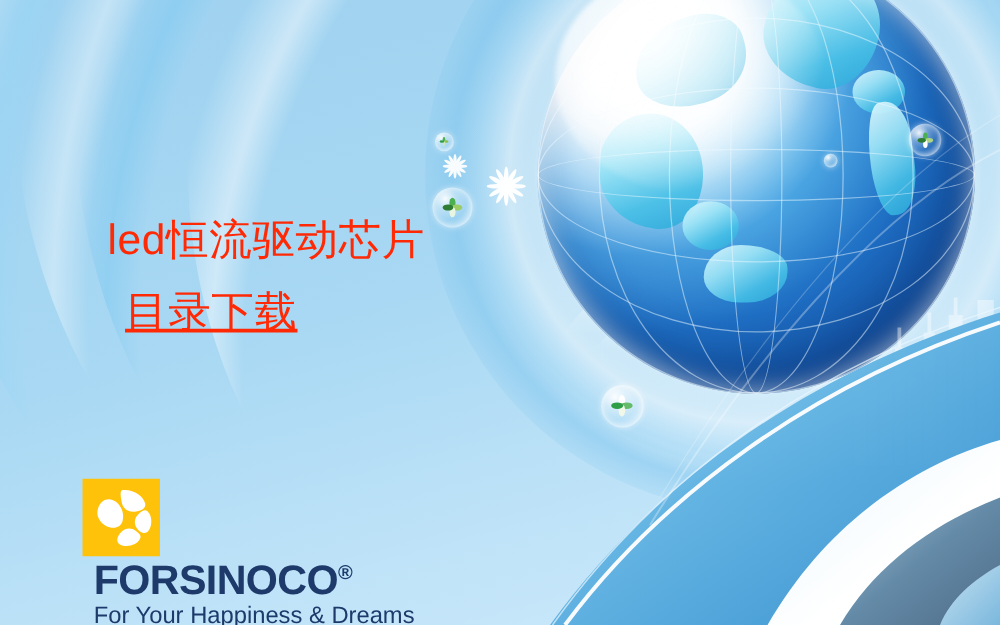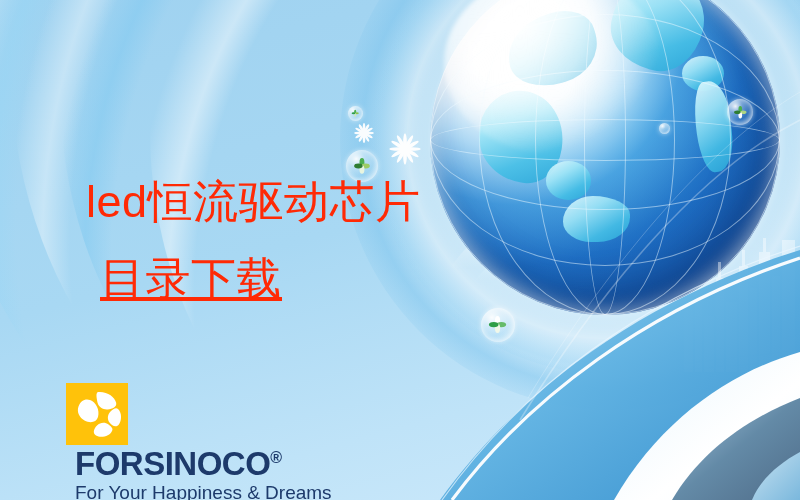--- a/index.html
+++ b/index.html
@@ -88,7 +88,7 @@
     left:86px; top:164px;
     z-index:40;
     color:#ff2a05;
-    font-size:45px;
+    font-size:34px;
     line-height:1.7;
     letter-spacing:.5px;
     white-space:nowrap;

